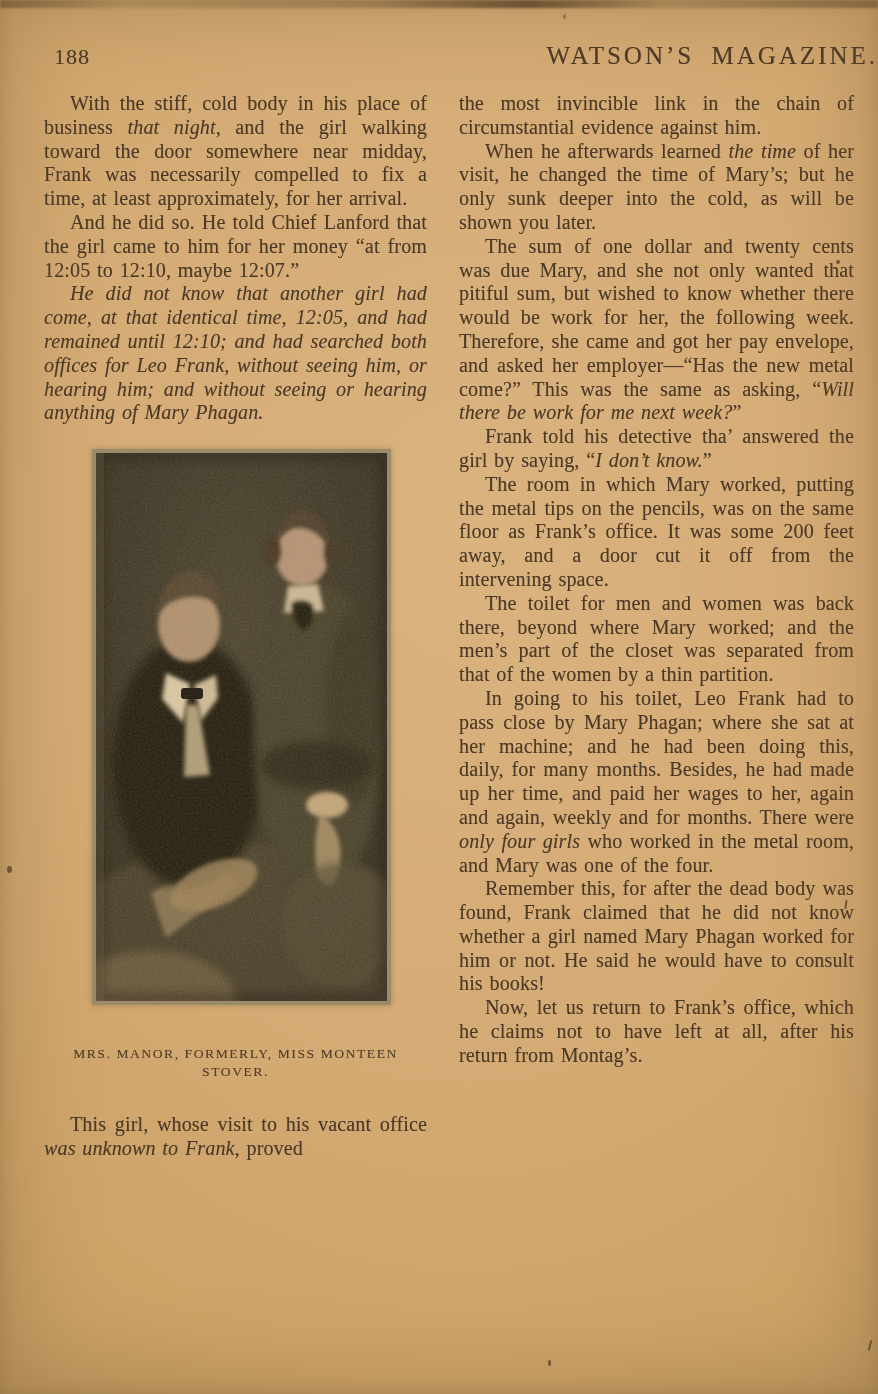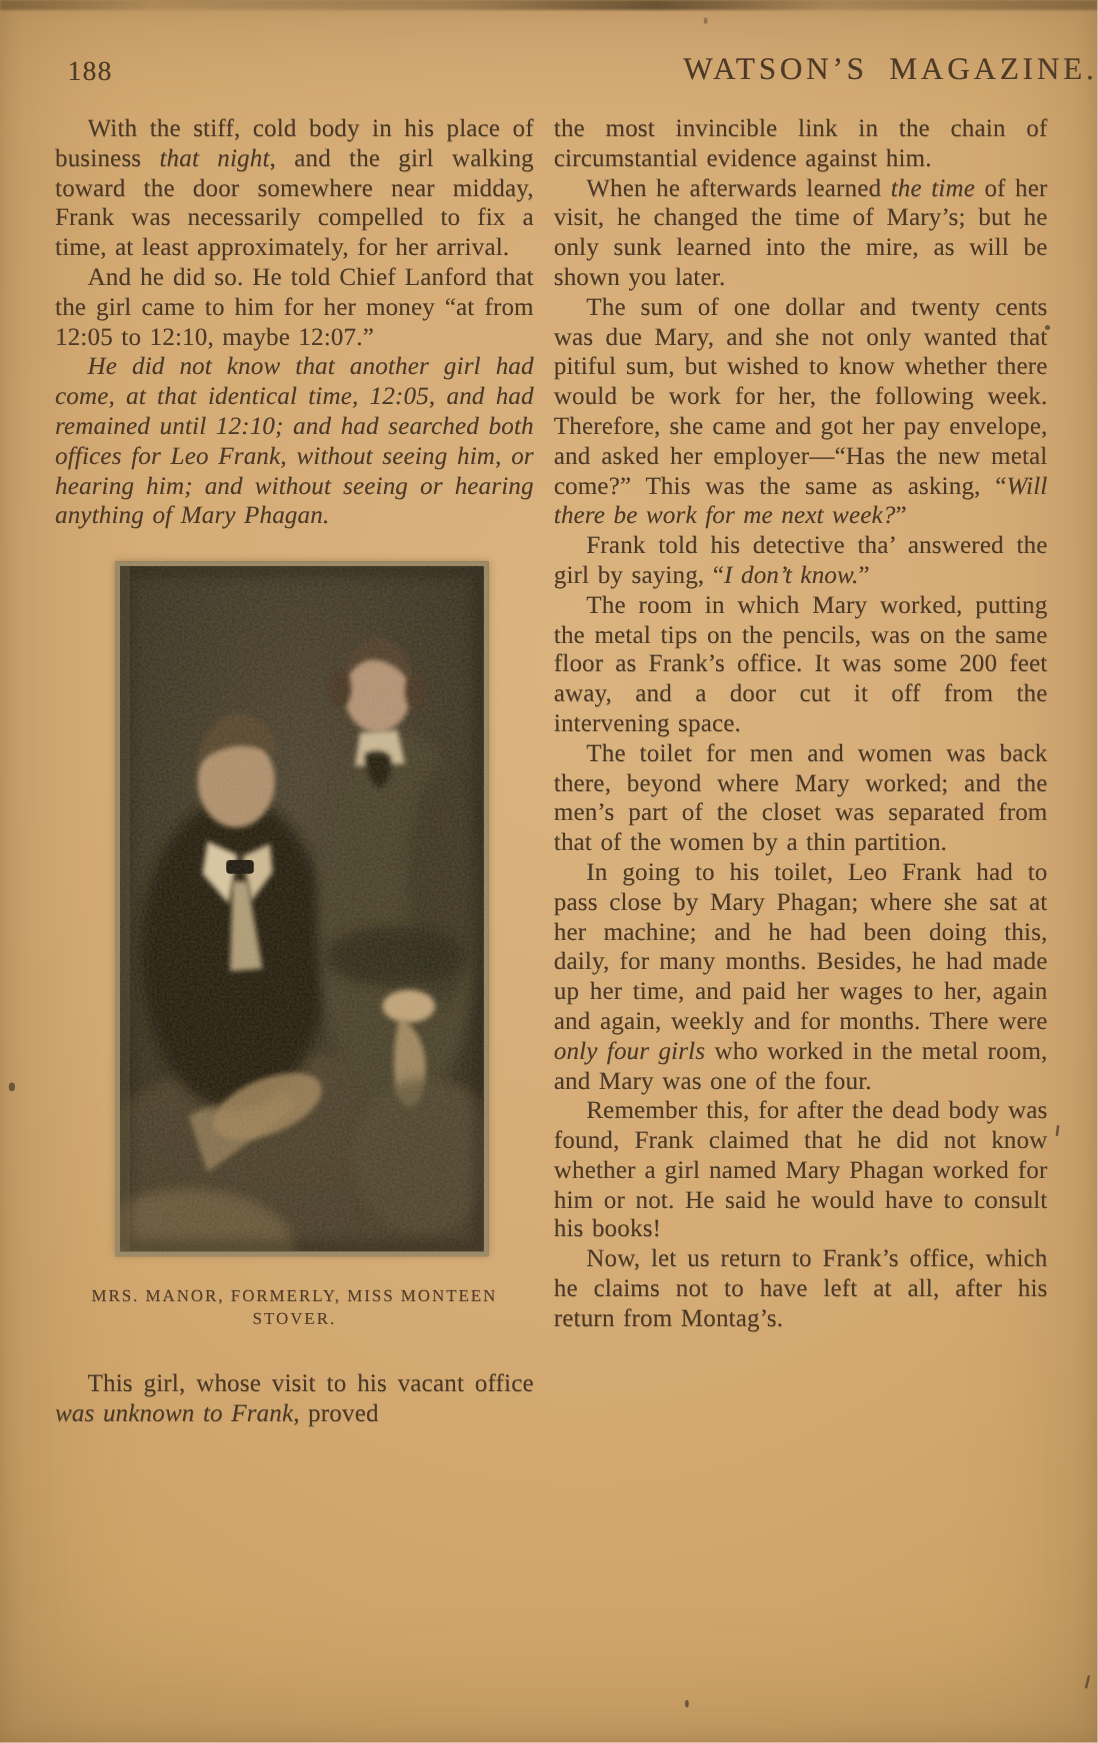--- a/index.html
+++ b/index.html
@@ -34,7 +34,7 @@
   }
   .columns {
     position:absolute; top:92px; left:44px; width:794px;
-    display:grid; grid-template-columns:383px 395px; column-gap:16px;
+    display:grid; grid-template-columns:383px 395px; column-gap:32px;
   }
   .para {
     margin:0; text-align:justify;

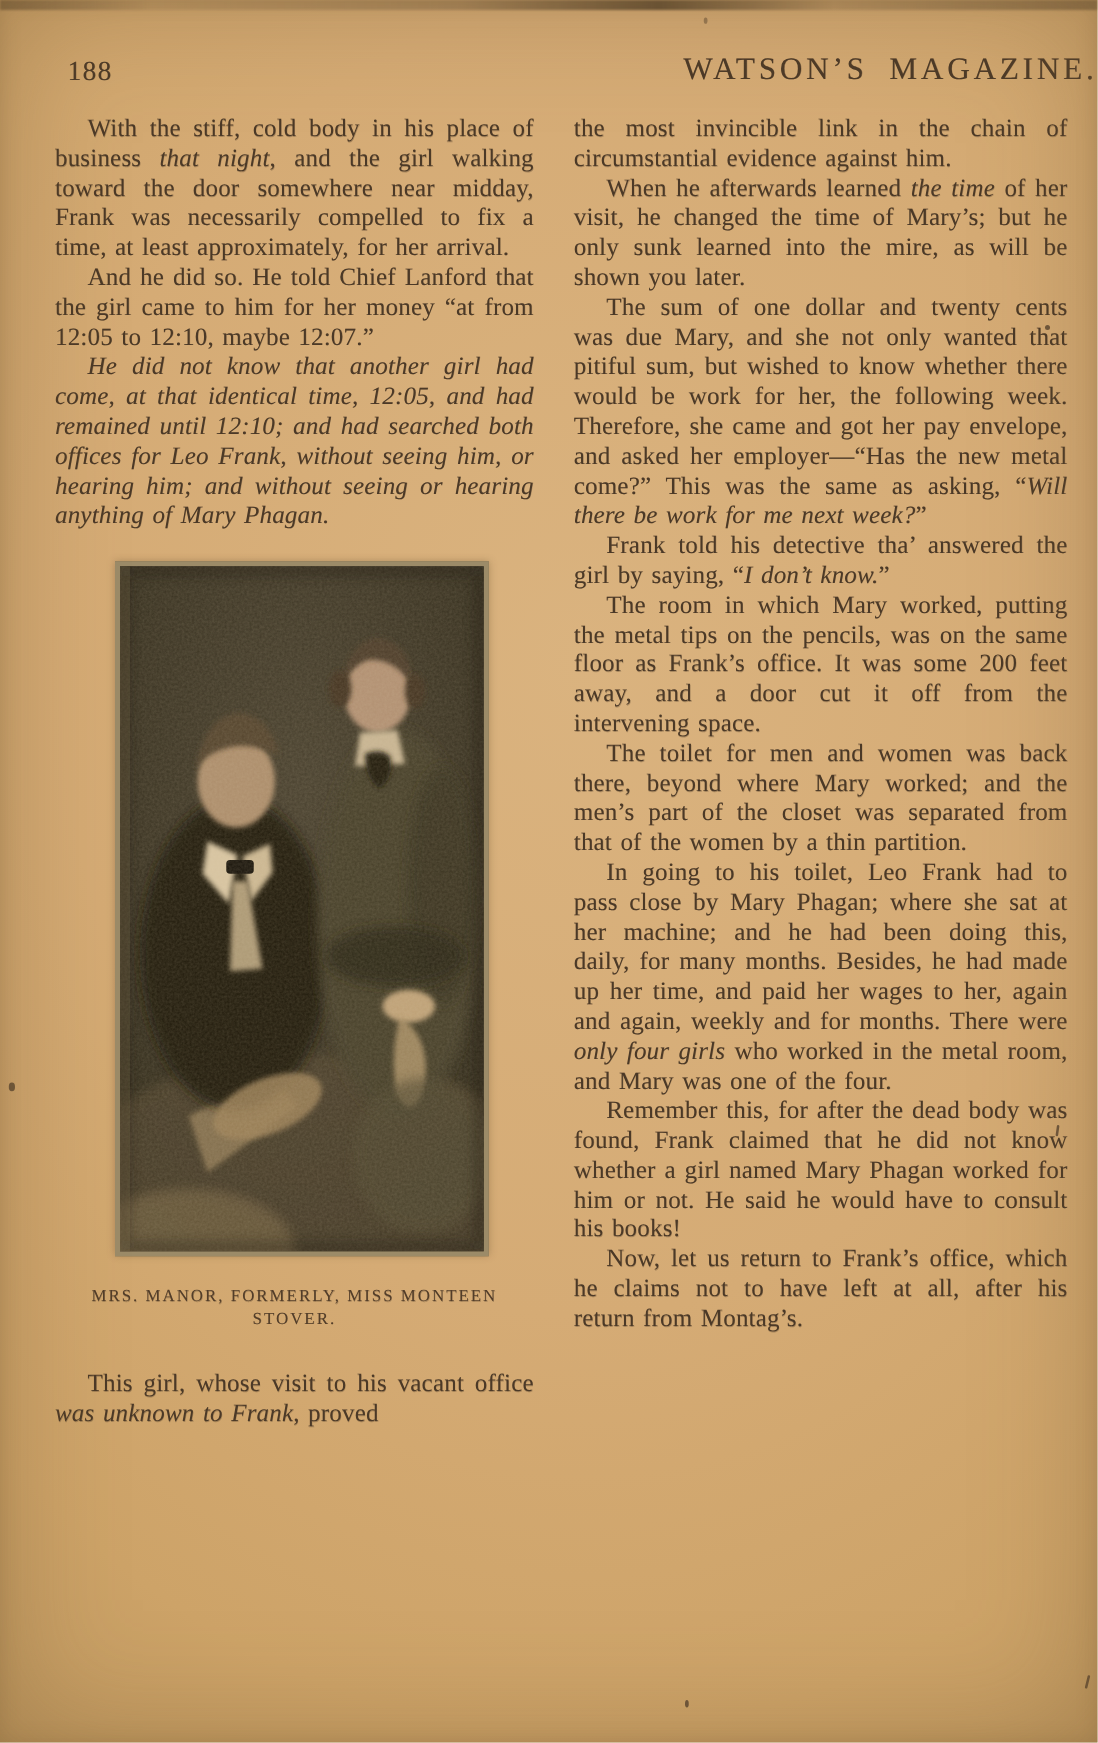--- a/index.html
+++ b/index.html
@@ -148,7 +148,7 @@
 
   <div class="col col-right">
       <p class="para"><span>the most invincible link in the chain of circumstantial evidence against him.</span></p>
-      <p class="para indent"><span>When he afterwards learned </span><i>the time</i><span> of her visit, he changed the time of Mary’s; but he only sunk learned into the mire, as will be shown you later.</span></p>
+      <p class="para indent"><span>When he afterwards learned </span><i>the time</i><span> of her visit, he changed the time of Mary’s; but he only sunk deeper into the cold, as will be shown you later.</span></p>
       <p class="para indent"><span>The sum of one dollar and twenty cents was due Mary, and she not only wanted that pitiful sum, but wished to know whether there would be work for her, the following week.  Therefore, she came and got her pay envelope, and asked her employer—“Has the new metal come?”  This was the same as asking, “</span><i>Will there be work for me next week?</i><span>”</span></p>
       <p class="para indent"><span>Frank told his detective tha’ answered the girl by saying, “</span><i>I don’t know.</i><span>”</span></p>
       <p class="para indent"><span>The room in which Mary worked, putting the metal tips on the pencils, was on the same floor as Frank’s office.  It was some 200 feet away, and a door cut it off from the intervening space.</span></p>

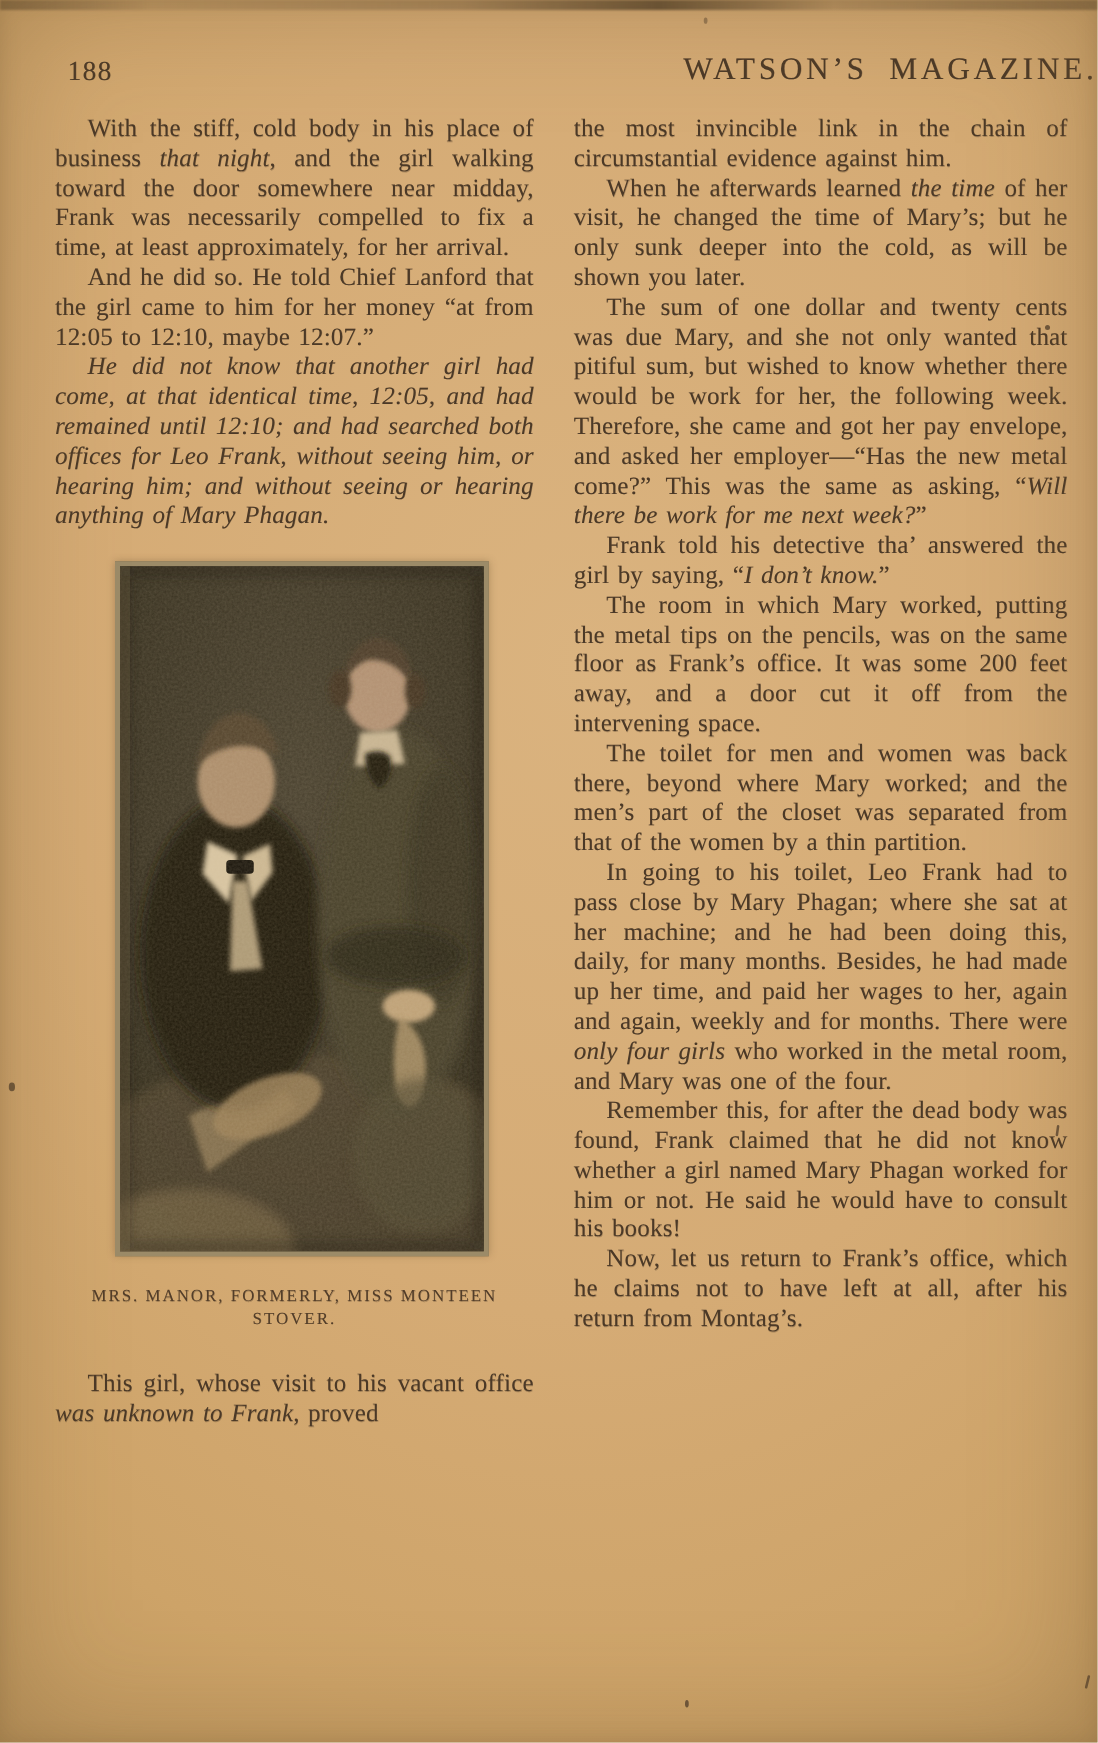--- a/index.html
+++ b/index.html
@@ -52,7 +52,7 @@
     box-shadow:0 0 6px rgba(90,70,40,.35);
   }
   figcaption.photo-caption {
-    margin:22px auto 0 auto; max-width:330px;
+    margin:40px auto 0 auto; max-width:330px;
     font-size:13.5px; line-height:18px; letter-spacing:1.6px;
     color:#52३d29; color:#523d29; text-align:center;
     text-shadow:.3px .3px 0 rgba(75,57,39,.33);

